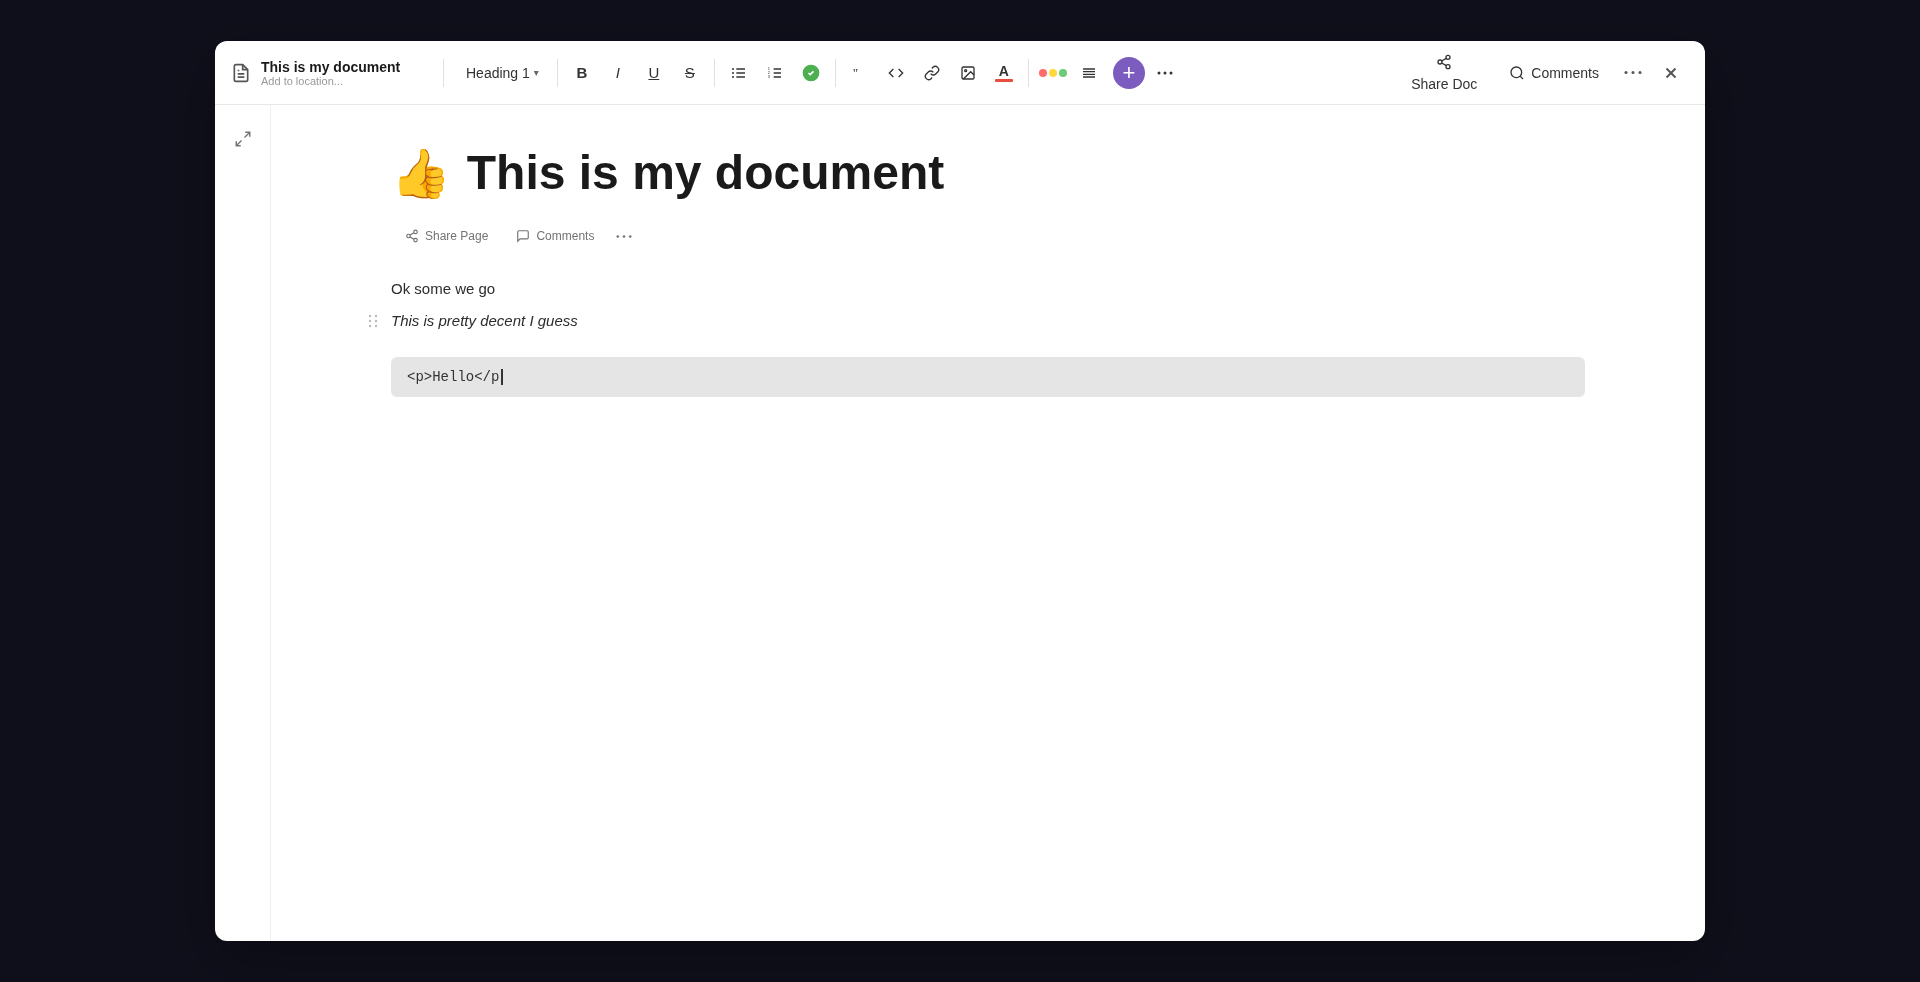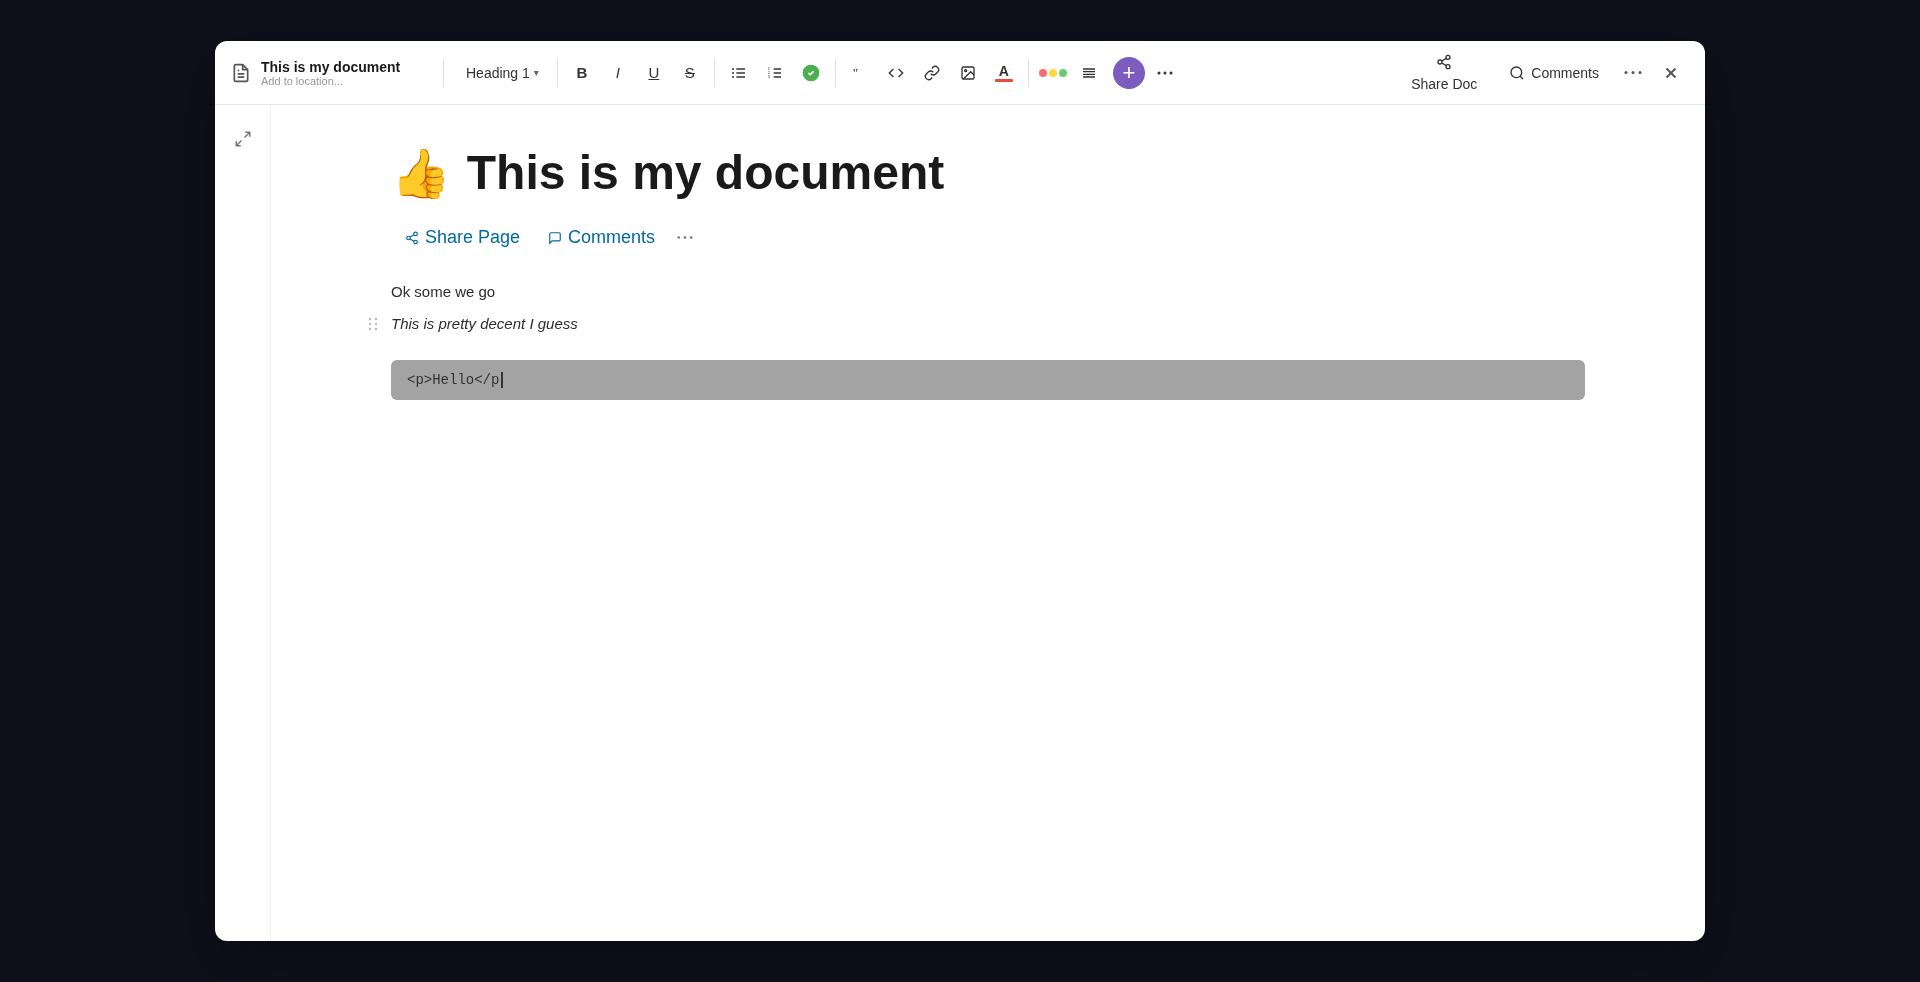--- a/index.html
+++ b/index.html
@@ -289,8 +289,8 @@
       border: none;
       background: none;
       cursor: pointer;
-      font-size: 18px;
-      color: #0369a1;
+      font-size: 12px;
+      color: #737373;
       border-radius: 6px;
     }
 

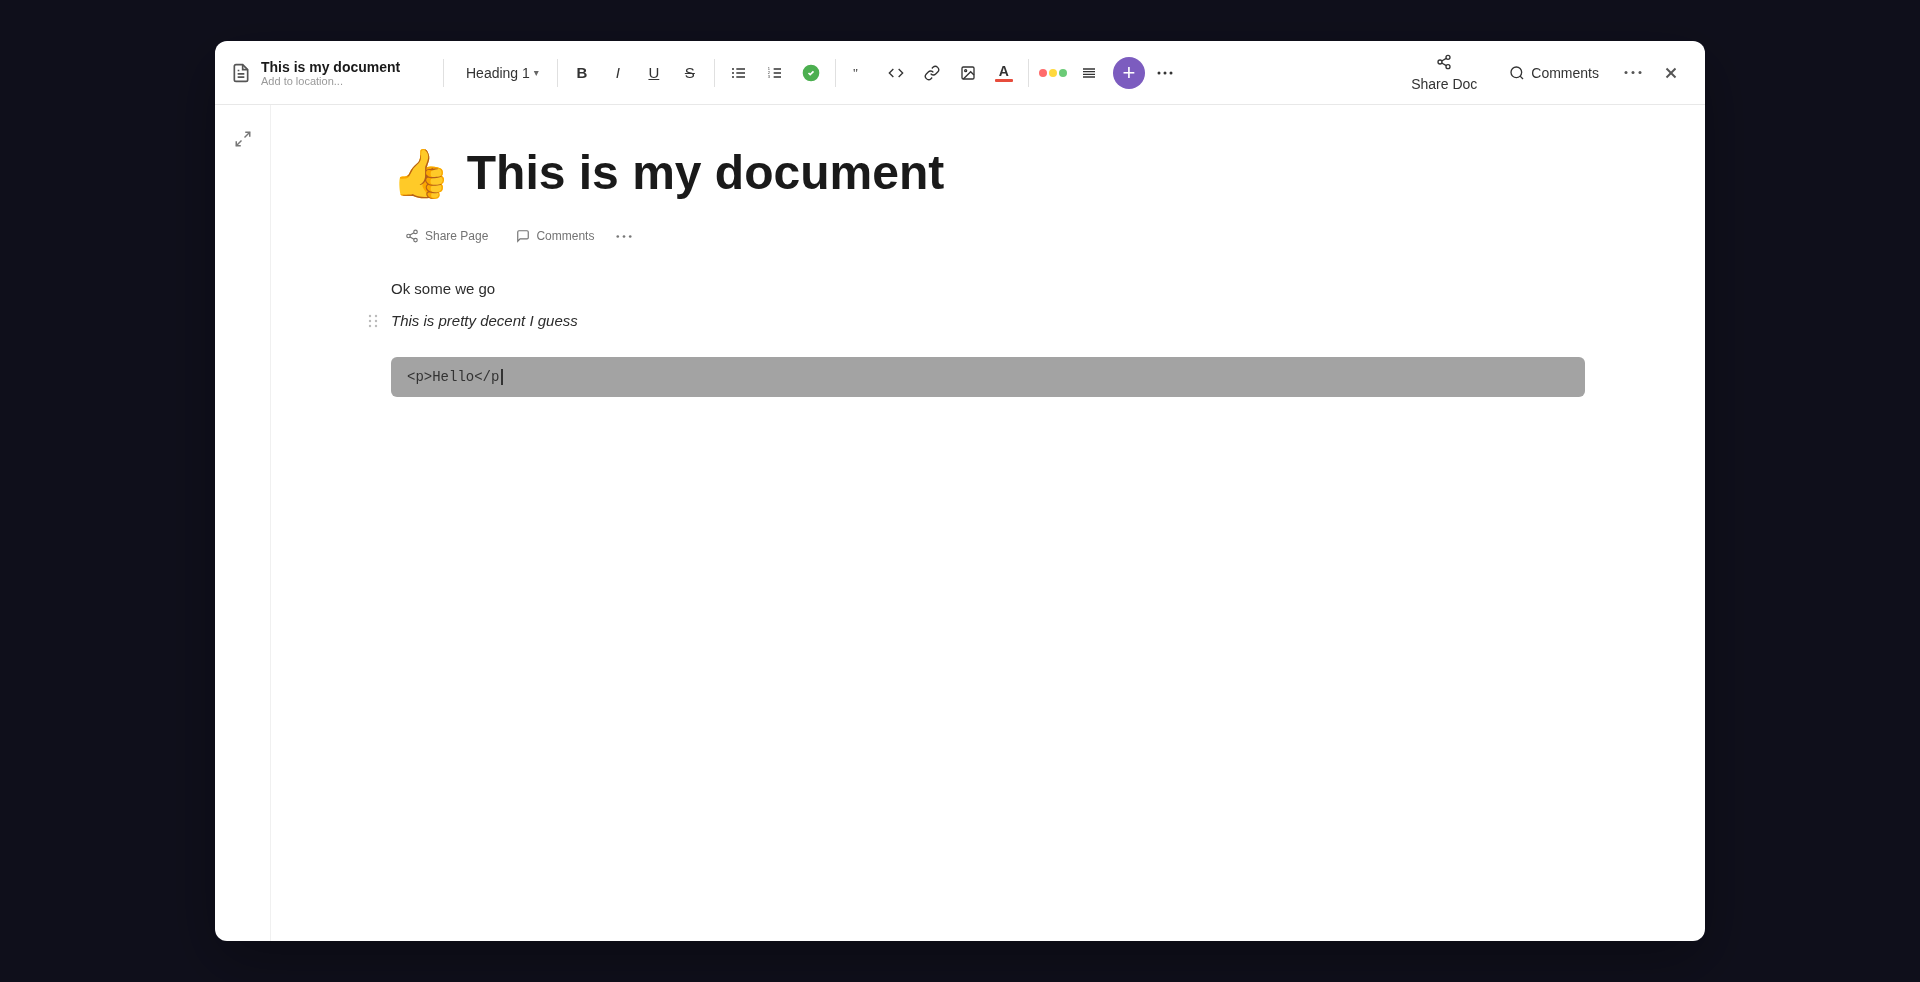--- a/index.html
+++ b/index.html
@@ -341,7 +341,7 @@
 
     
     .code-block {
-      background: #a3a3a3;
+      background: #e5e5e5;
       border-radius: 6px;
       padding: 12px 16px;
       margin-top: 20px;

